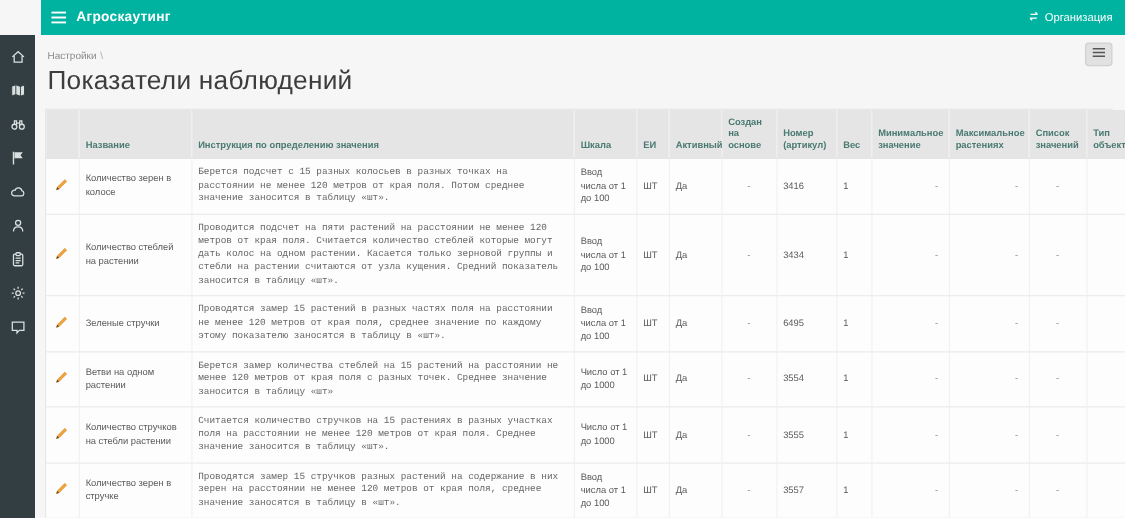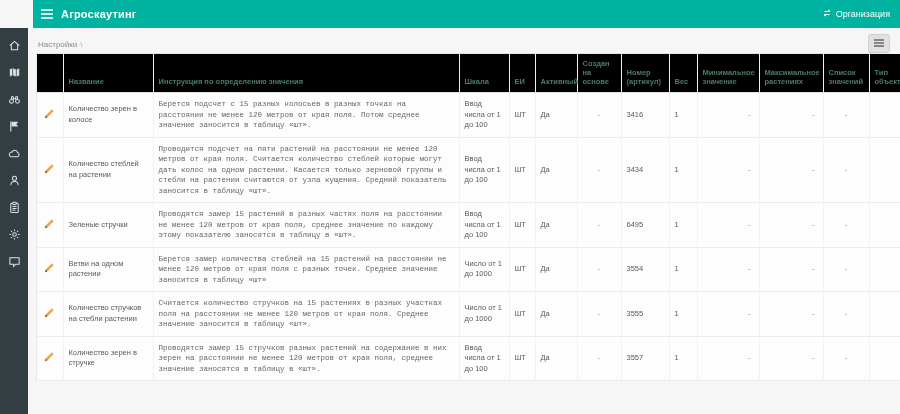--- a/index.html
+++ b/index.html
@@ -181,6 +181,7 @@
     </div>
   </div>
 
+  <div class="page-title">Показатели наблюдений</div>
 
   <div class="region-card">
 

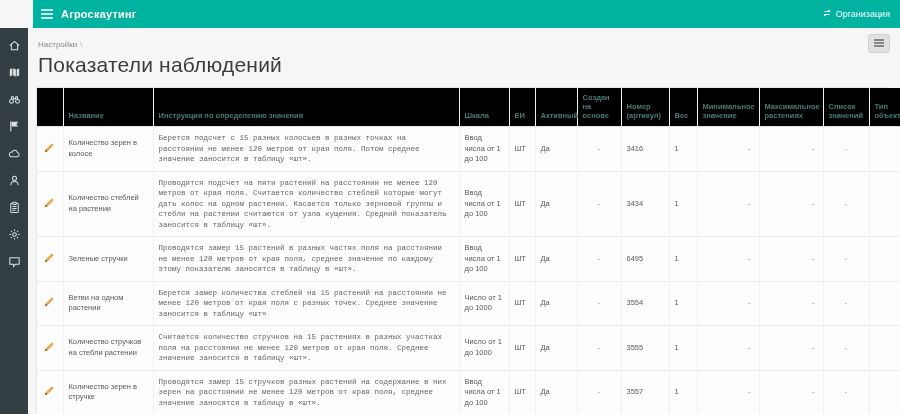--- a/index.html
+++ b/index.html
@@ -65,7 +65,7 @@
   table { width:100%; border-collapse:collapse; table-layout:fixed; background:#fdfdfd; }
   thead th {
     font-size:7.5px; font-weight:bold; color:#4a7a72; text-align:left;
-    vertical-align:bottom; padding:5px 5px 6px 5px; background:#000000;
+    vertical-align:bottom; padding:5px 5px 6px 5px; background:#e5e5e5;
     border-bottom:1px solid #e3e3e3; border-right:1px solid #efefef; cursor:pointer;
   }
   tbody td {

